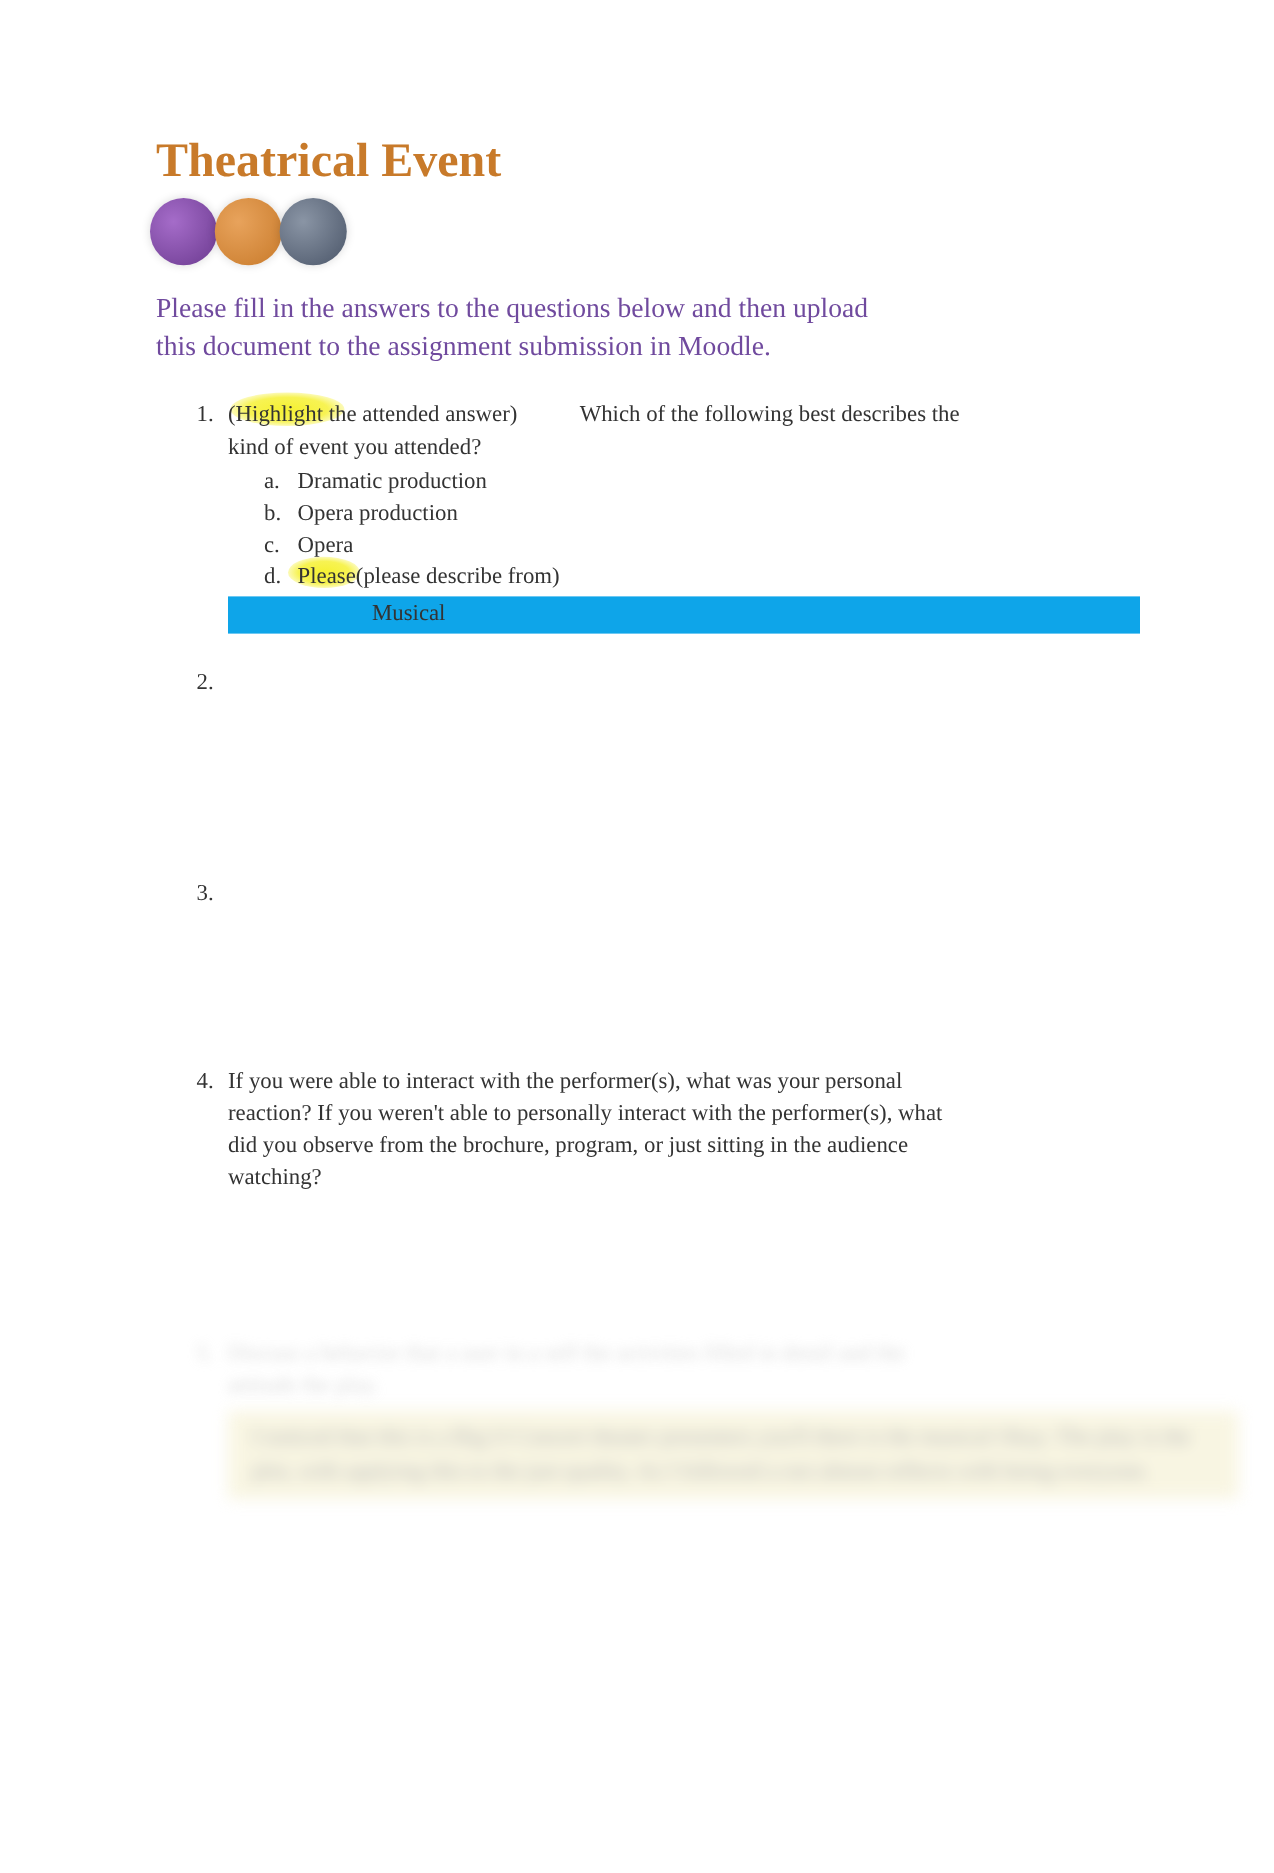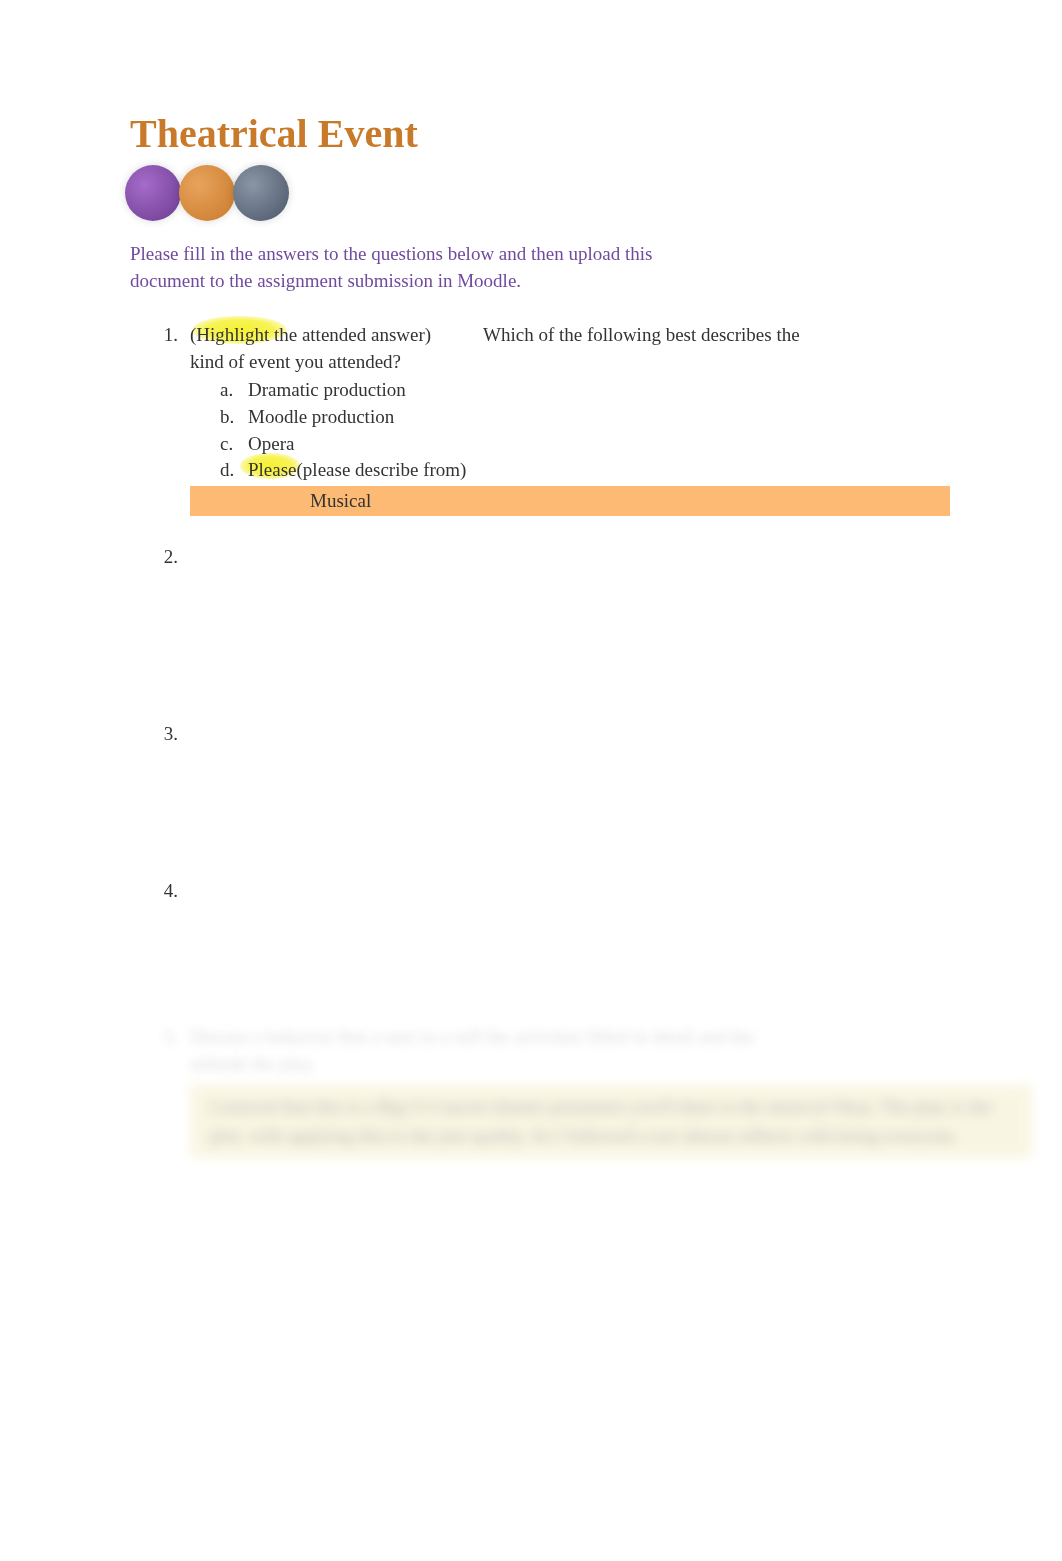--- a/index.html
+++ b/index.html
@@ -46,7 +46,7 @@
     }
     .intro {
       color: #704a9e;
-      font-size: 19px;
+      font-size: 23px;
       line-height: 1.4;
       margin-bottom: 28px;
       max-width: 600px;

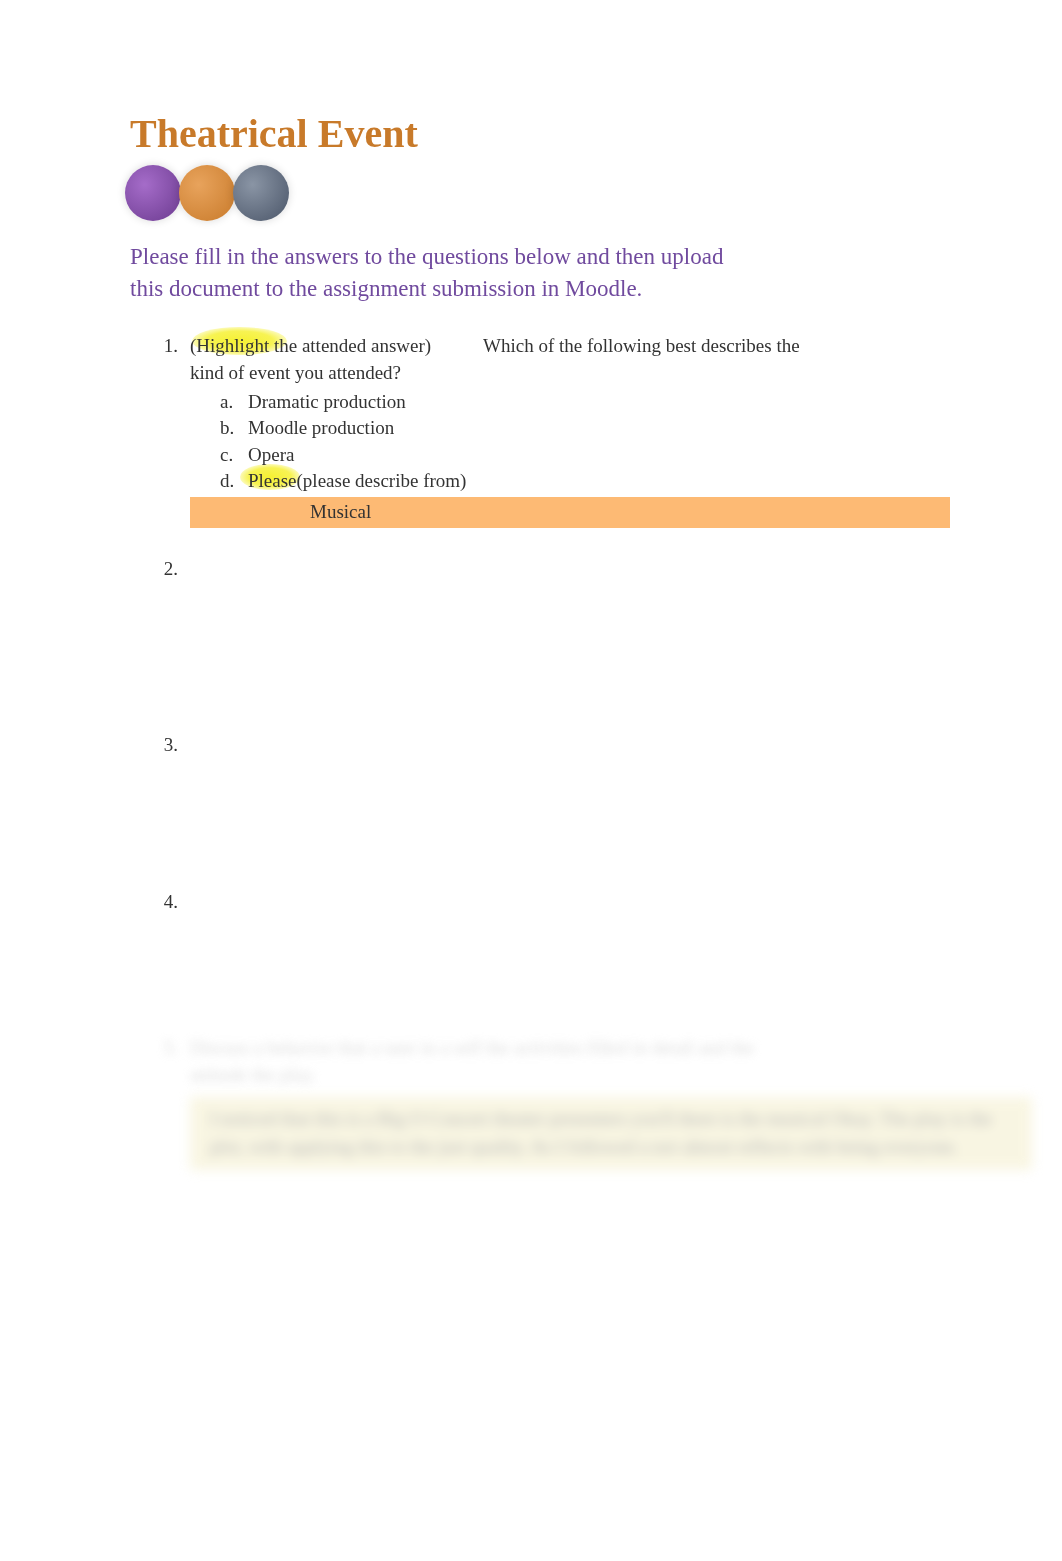--- a/index.html
+++ b/index.html
@@ -196,7 +196,7 @@
         </div>
         <div class="sub-option">
           <span class="letter">b.</span>
-          <span class="opt-text">Moodle production</span>
+          <span class="opt-text">Opera production</span>
         </div>
         <div class="sub-option">
           <span class="letter">c.</span>

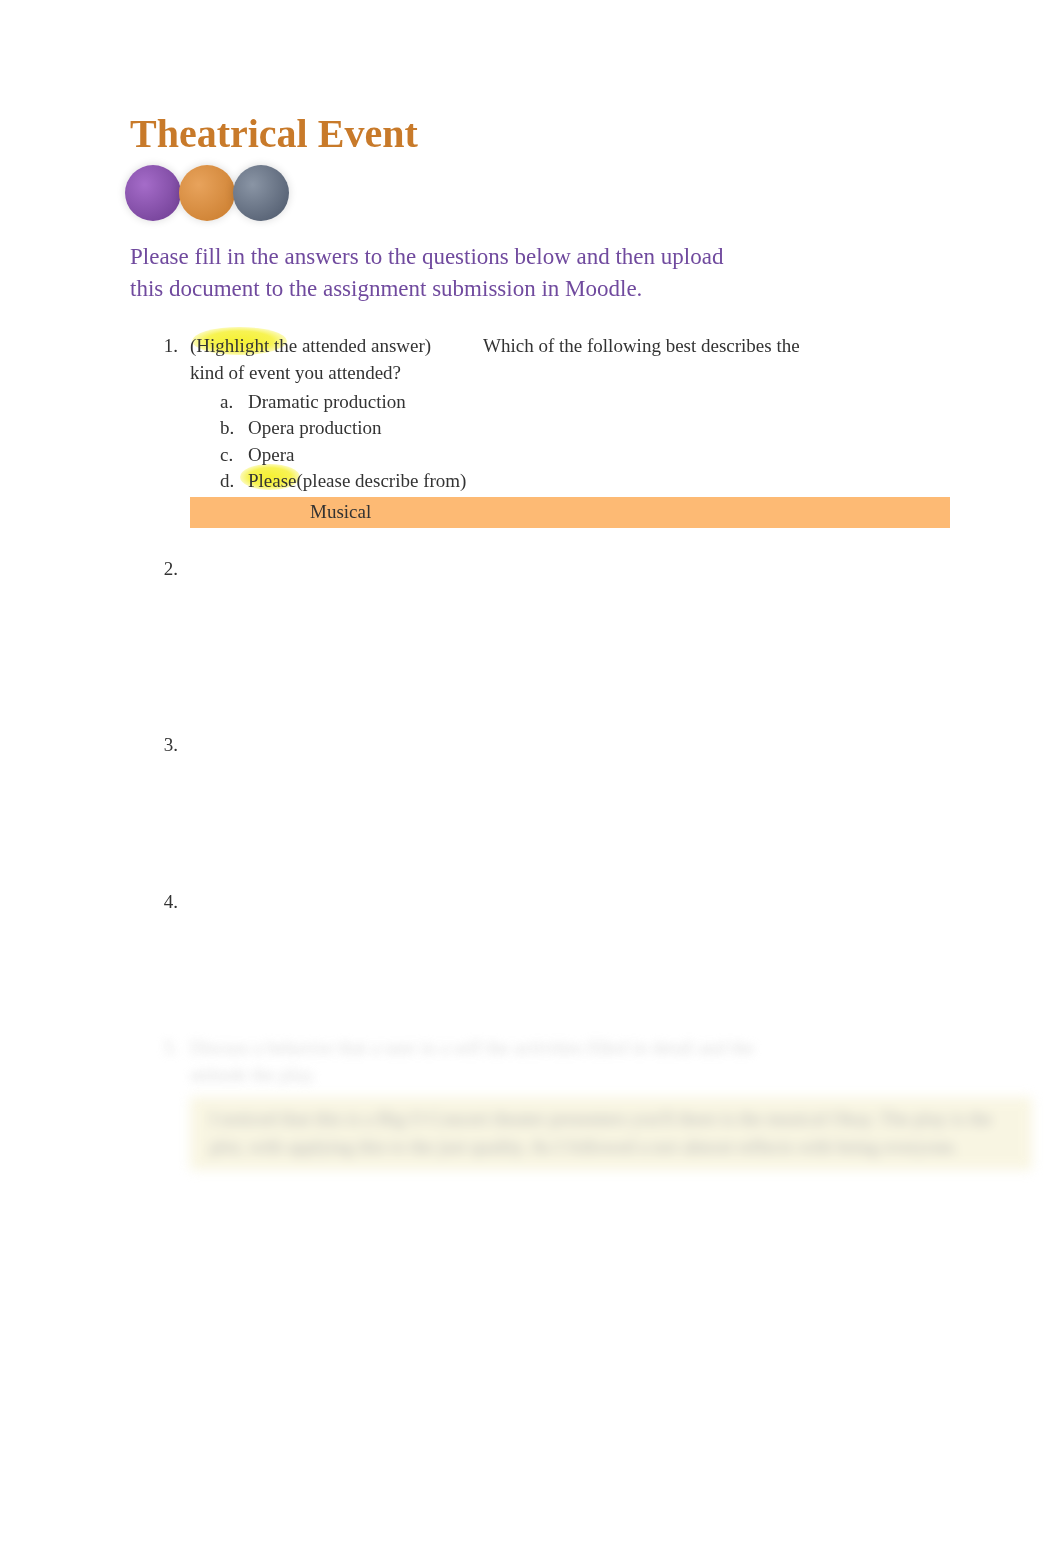--- a/index.html
+++ b/index.html
@@ -120,7 +120,7 @@
       z-index: -1;
     }
     .musical-line {
-      background: #fdba74;
+      background: #0ea5e9;
       margin-left: -30px;
       margin-right: -140px;
       padding: 2px 0 2px 120px;

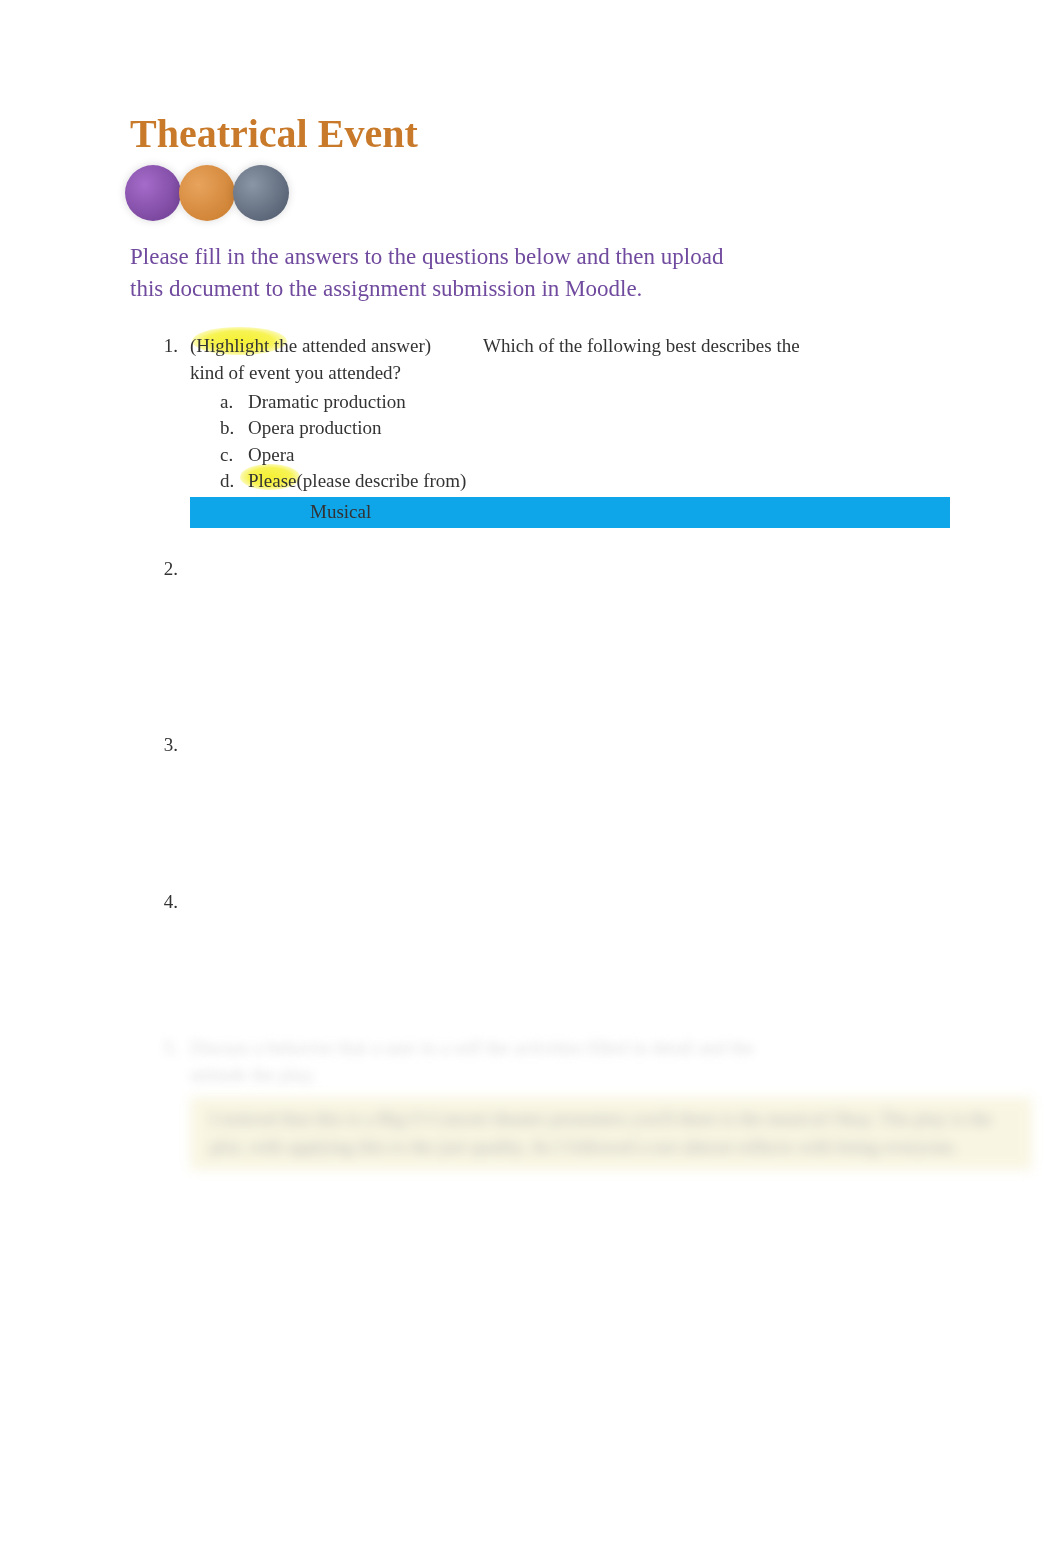--- a/index.html
+++ b/index.html
@@ -223,6 +223,7 @@
 
   <div class="question q4">
     <div class="num">4.</div>
+    <div class="body">If you were able to interact with the performer(s), what was your personal reaction? If you weren't able to personally interact with the performer(s), what did you observe from the brochure, program, or just sitting in the audience watching?</div>
   </div>
 
 </div>

